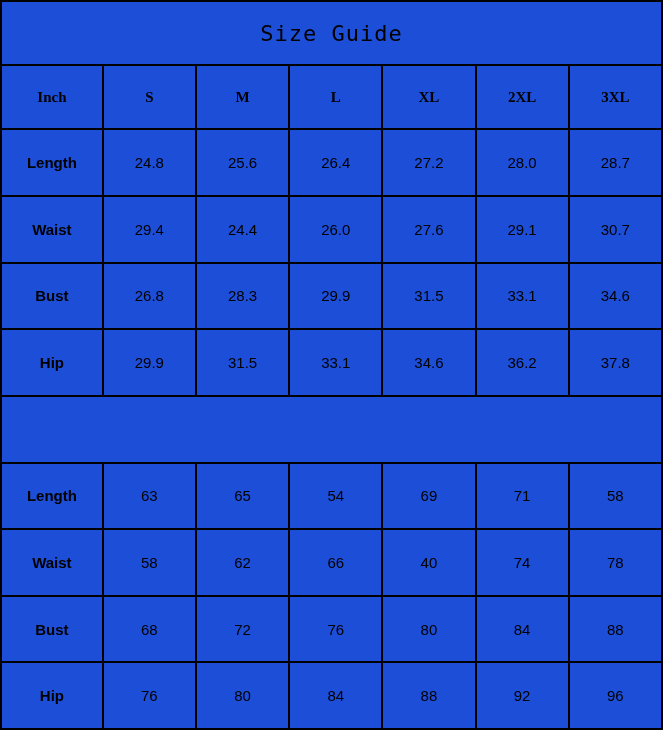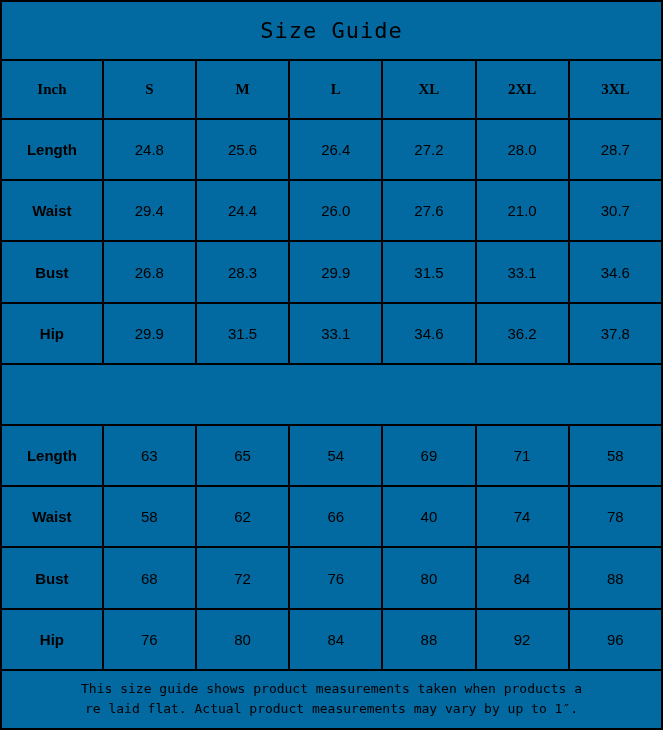--- a/index.html
+++ b/index.html
@@ -18,7 +18,7 @@
     height: 730px;
     border-collapse: collapse;
     table-layout: fixed;
-    background: #0369a1;
+    background: #1d4ed8;
   }
   table.size-guide td {
     border: 2px solid #000000;

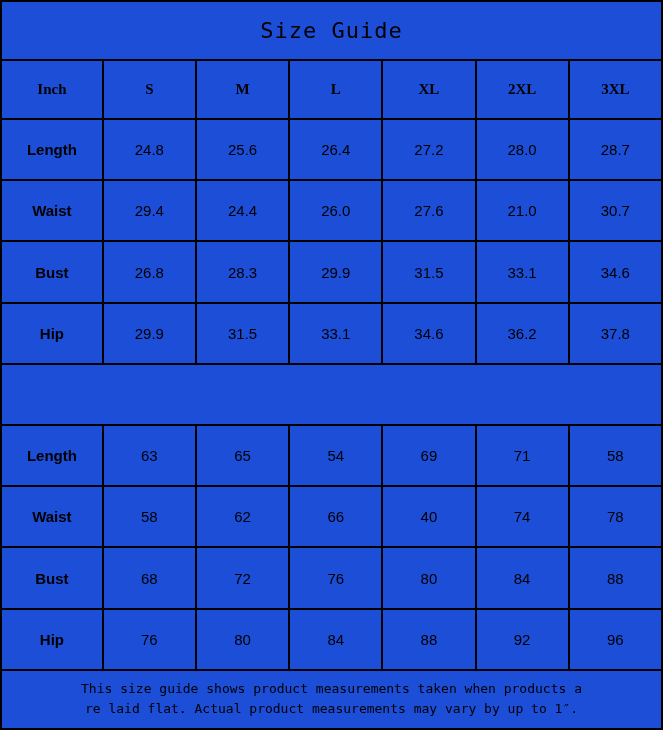--- a/index.html
+++ b/index.html
@@ -110,7 +110,7 @@
       <td>24.4</td>
       <td>26.0</td>
       <td>27.6</td>
-      <td>21.0</td>
+      <td>29.1</td>
       <td>30.7</td>
     </tr>
     <tr class="data-row">

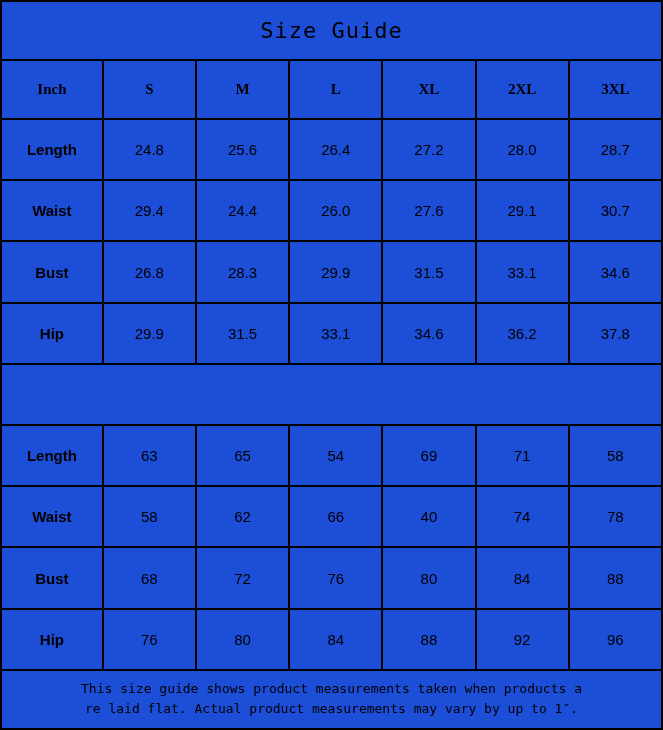--- a/index.html
+++ b/index.html
@@ -174,12 +174,6 @@
       <td>96</td>
     </tr>
 
-    <tr class="footer-row">
-      <td colspan="7">
-        <div>This size guide shows product measurements taken when products a</div>
-        <div>re laid flat. Actual product measurements may vary by up to 1″.</div>
-      </td>
-    </tr>
   </tbody>
     </table>
 </div>

